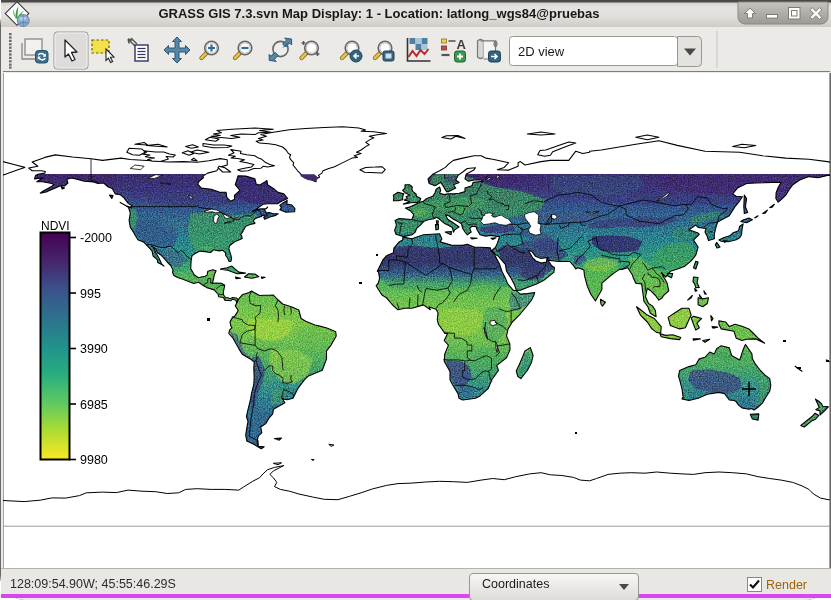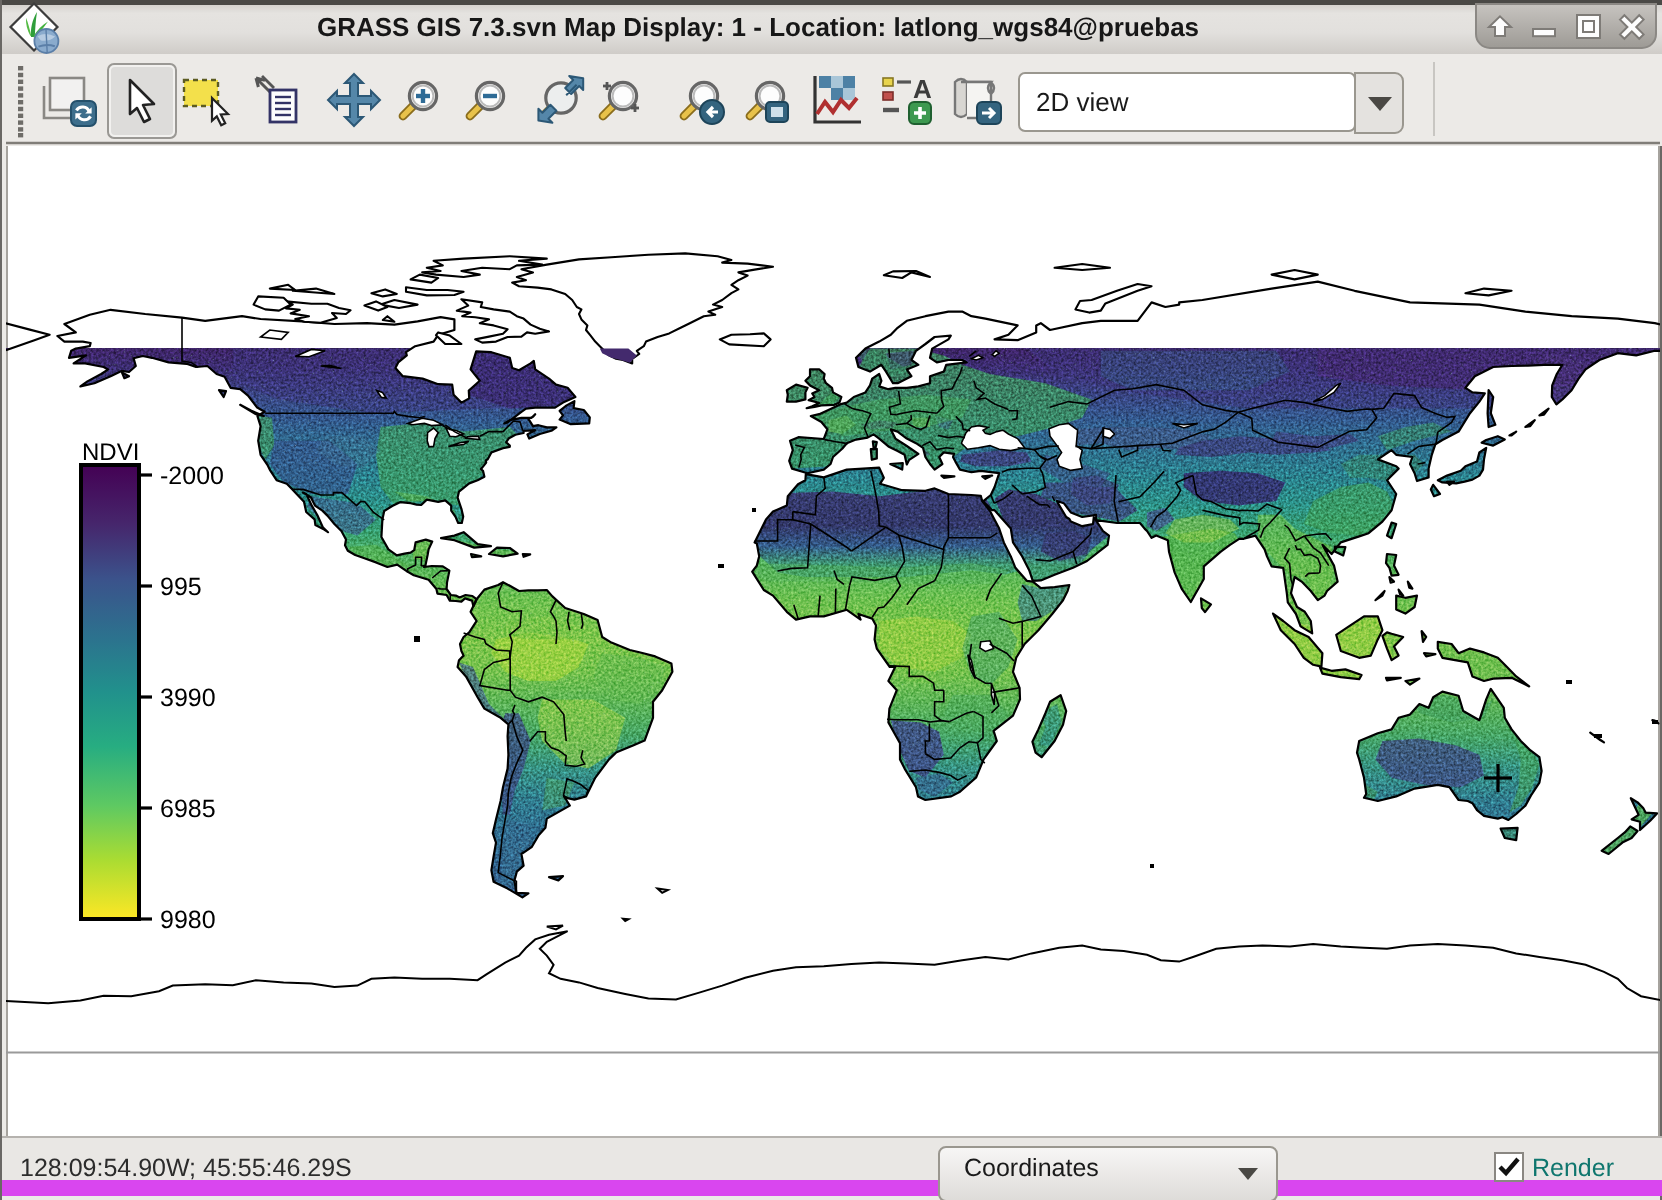--- a/index.html
+++ b/index.html
@@ -4,7 +4,7 @@
 * { margin:0; padding:0; box-sizing:border-box; }
 html,body { width:831px; height:600px; overflow:hidden; font-family:"Liberation Sans", sans-serif; }
 #win { position:relative; width:831px; height:600px; background:#eceae7;
-  border-left:1px solid #6a6865; border-right:1px solid #6a6865; }
+  border-left:1px solid #6a6865; border-right:1px solid #6a6865;border-radius:25px; }
 #titlebar { position:absolute; left:0; top:0; width:831px; height:27px; }
 #toolbar { position:absolute; left:0; top:27px; width:831px; height:46px; }
 #canvas { position:absolute; left:2px; top:73px; width:827px; height:495px; background:#fff;

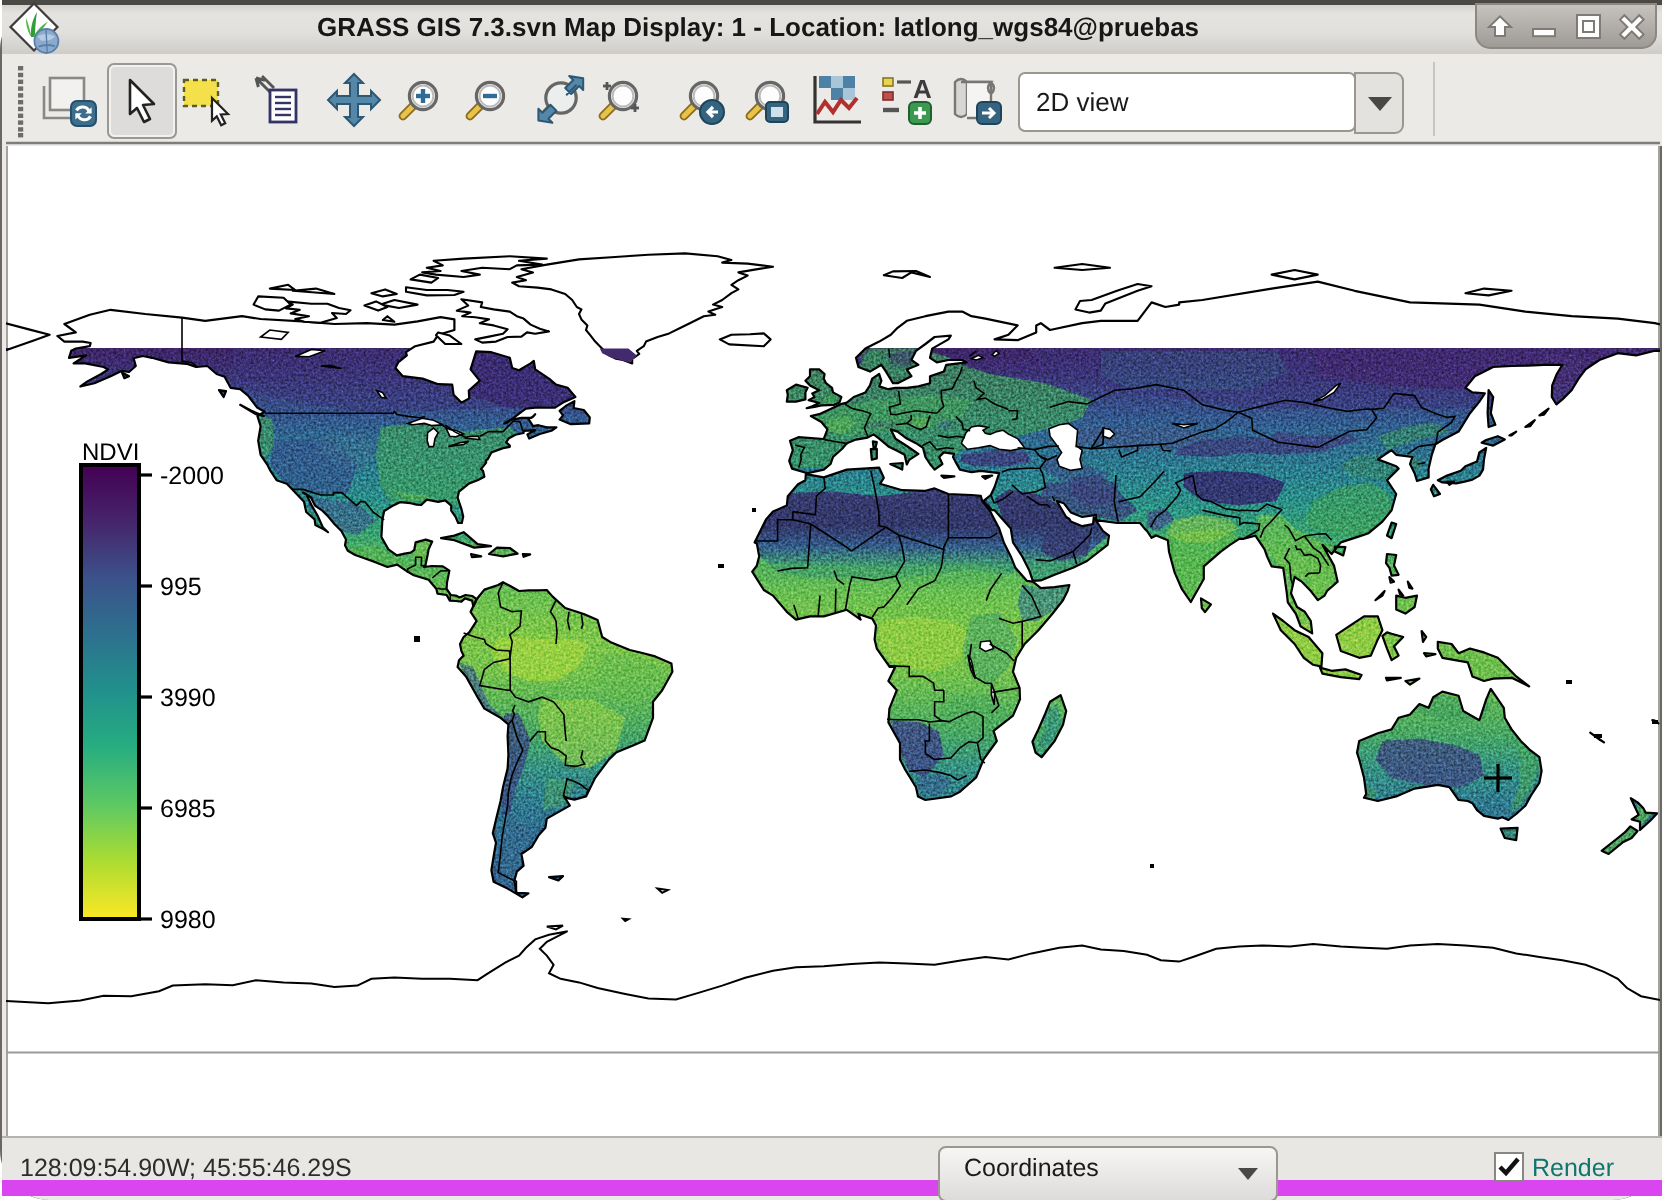--- a/index.html
+++ b/index.html
@@ -11,7 +11,7 @@
  }
 #legendwrap { position:absolute; left:30px; top:208px; width:140px; height:260px; }
 #statusbar { position:absolute; left:0; top:568px; width:831px; height:30px; background:#e9e7e4;
-  border-top:1px solid #b5b2ae; border-bottom:8px solid #d946ef; }
+  border-top:1px solid #b5b2ae; border-bottom:4px solid #d946ef; }
 #coordtext { position:absolute; left:9px; top:8px; font-size:12.5px; color:#2c2c2c; }
 #coombo { position:absolute; left:468px; top:4px; width:170px; height:28px;
   background:linear-gradient(180deg,#f7f6f5,#dedcd9); border:1px solid #9a978f; border-radius:4px; }

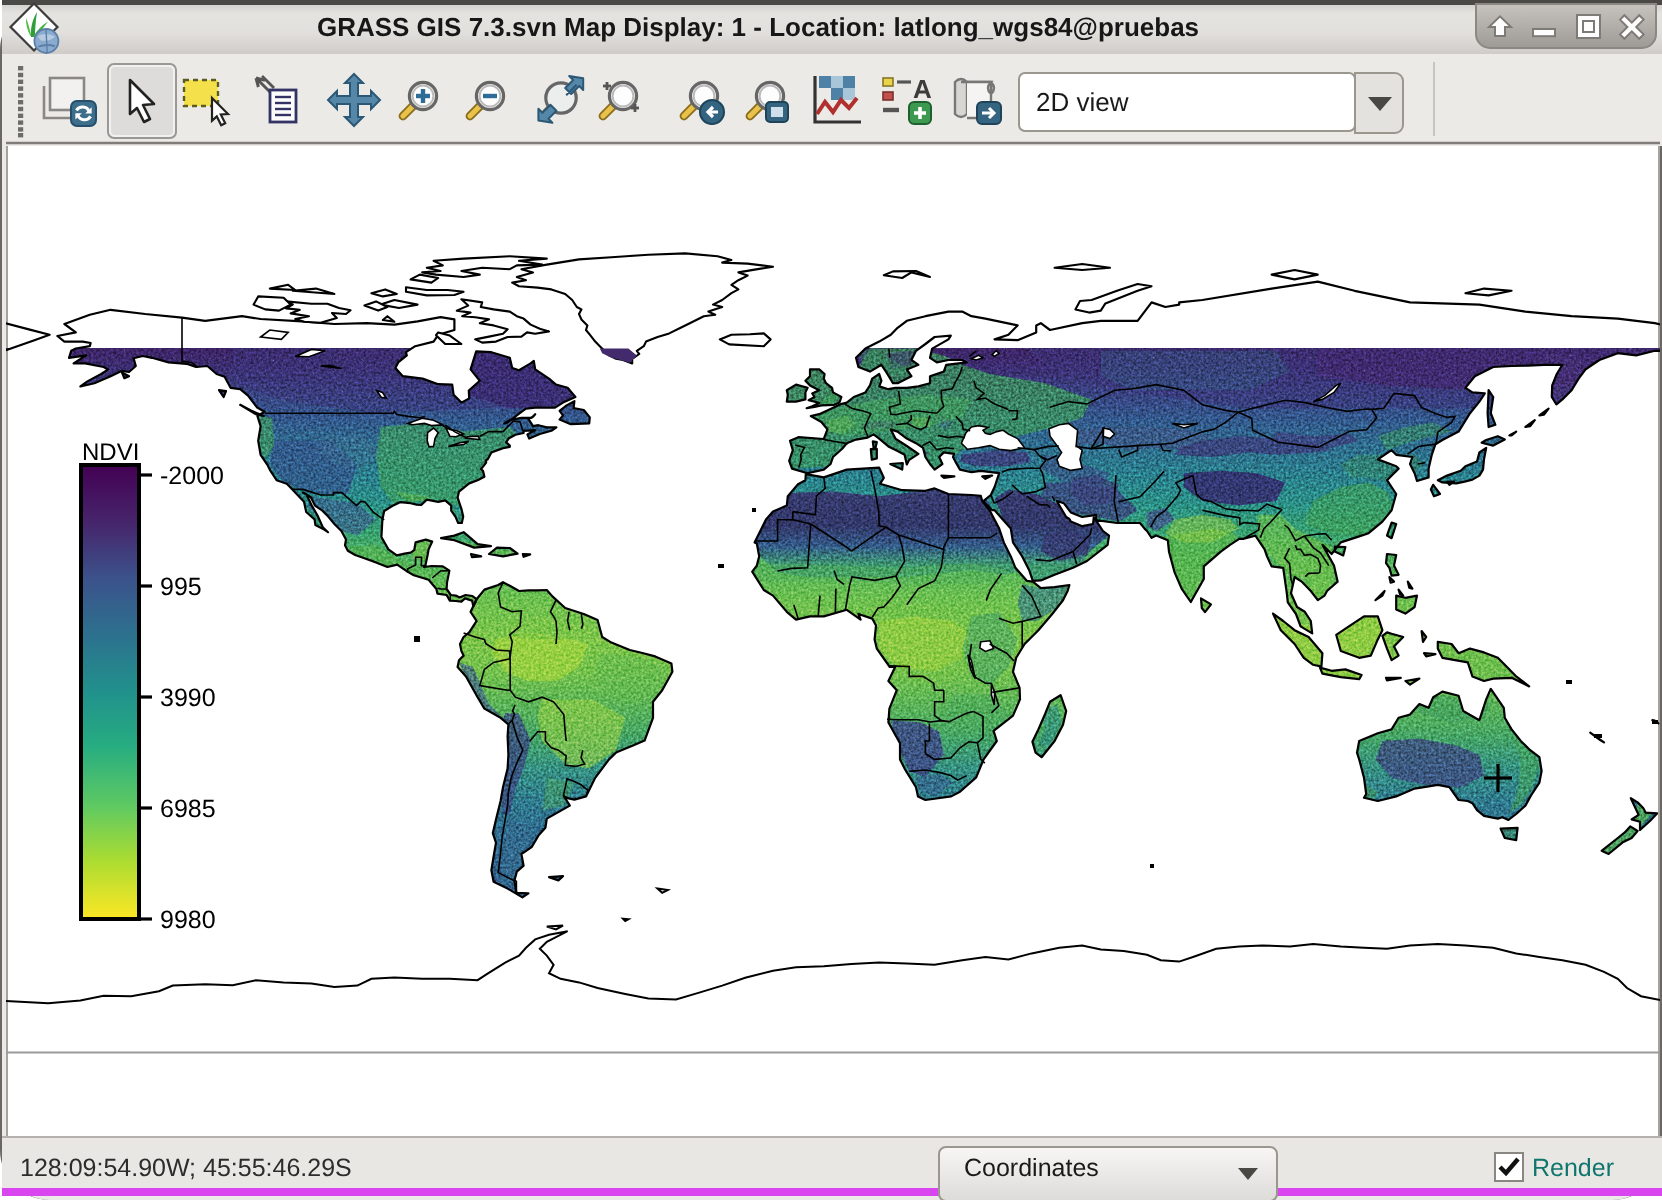--- a/index.html
+++ b/index.html
@@ -18,7 +18,7 @@
 #comboTxt { position:absolute; left:12px; top:3px; font-size:12.5px; color:#1a1a1a; }
 #renderbox { position:absolute; left:746px; top:6px; }
 #renderbox svg { vertical-align:-3px; }
-#renderbox span { font-size:12.5px; color:#0f766e; margin-left:4px; }
+#renderbox span { font-size:12.5px; color:#a16207; margin-left:4px; }
 </style></head>
 <body>
 <div id="win">

